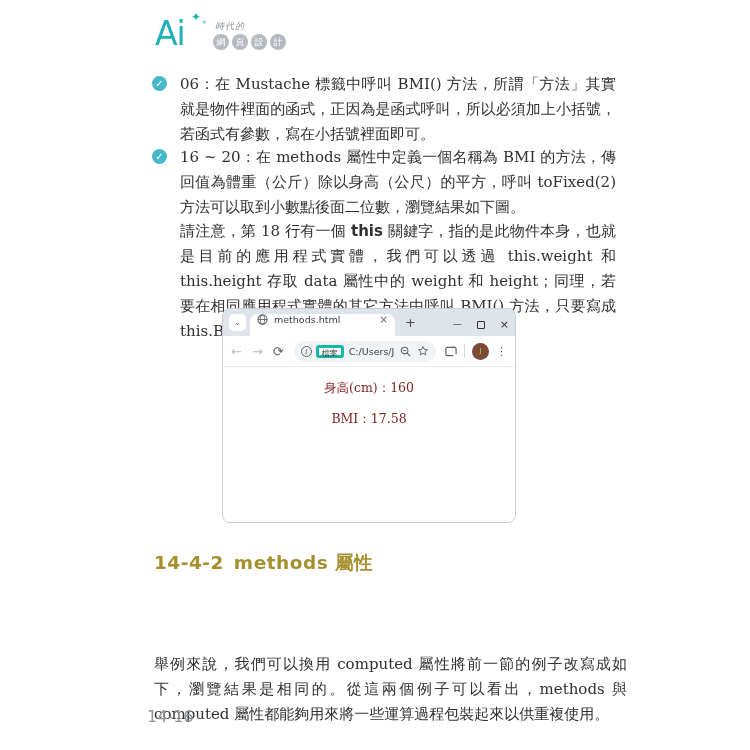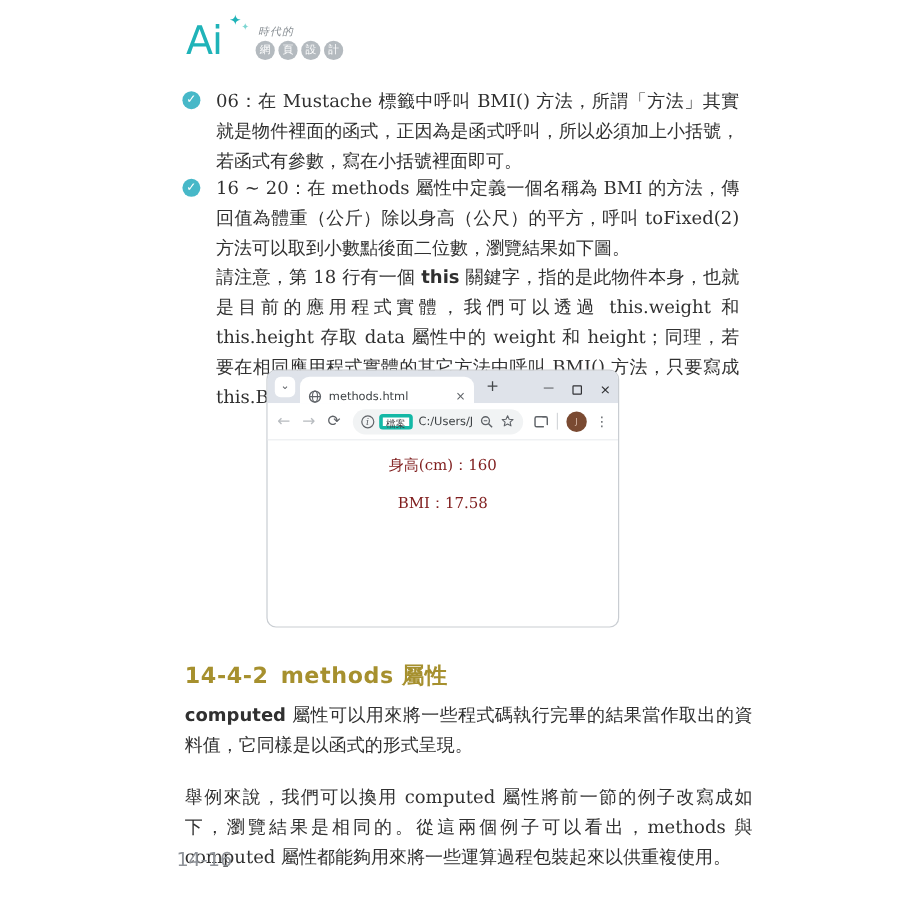--- a/index.html
+++ b/index.html
@@ -56,7 +56,7 @@
   }
   .tab {
     height:22px; width:145px; background:#ffffff; border-radius:8px 8px 0 0;
-    display:flex; align-items:flex-end; padding:0 7px;
+    display:flex; align-items:flex-start; padding:0 7px;
   }
   .tab-globe { width:11px; height:11px; flex:0 0 11px; }
   .tab-title { font-size:9.5px; color:#3c4043; margin-left:6px; flex:1; white-space:nowrap; overflow:hidden; }

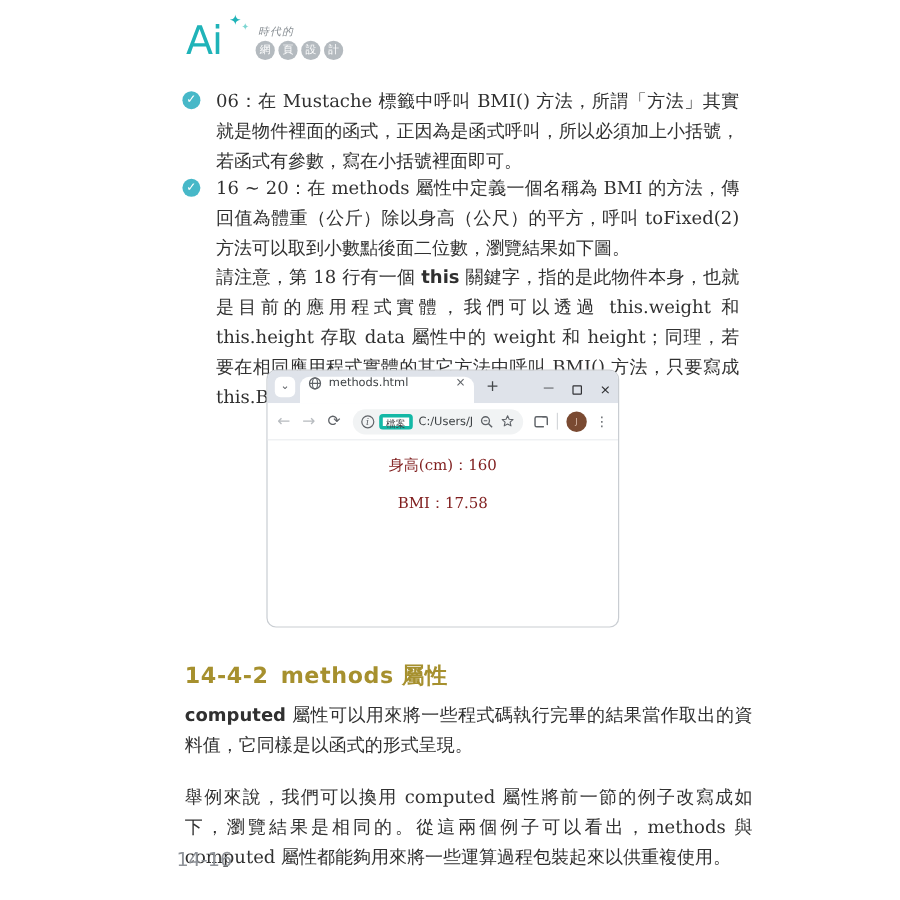--- a/index.html
+++ b/index.html
@@ -203,7 +203,6 @@
     <span class="num">14-4-2</span><span>methods 屬性</span>
   </div>
 
-  <p class="para para-1"><b class="kw">computed</b><span> 屬性可以用來將一些程式碼執行完畢的結果當作取出的資料值，它同樣是以函式的形式呈現。</span></p>
 
   <p class="para para-2">舉例來說，我們可以換用 computed 屬性將前一節的例子改寫成如下，瀏覽結果是相同的。從這兩個例子可以看出，methods 與 computed 屬性都能夠用來將一些運算過程包裝起來以供重複使用。</p>
 

